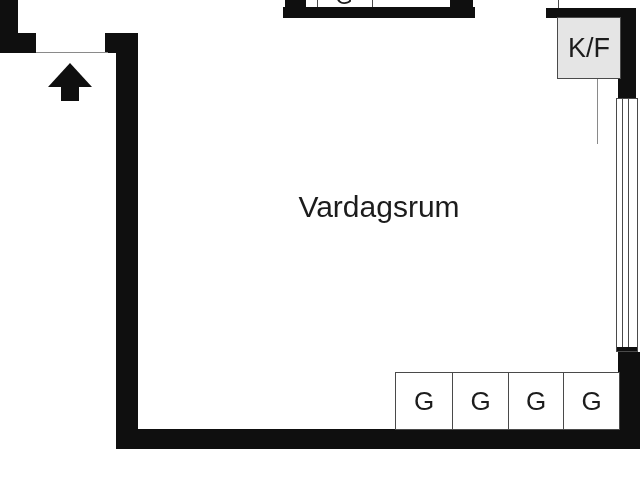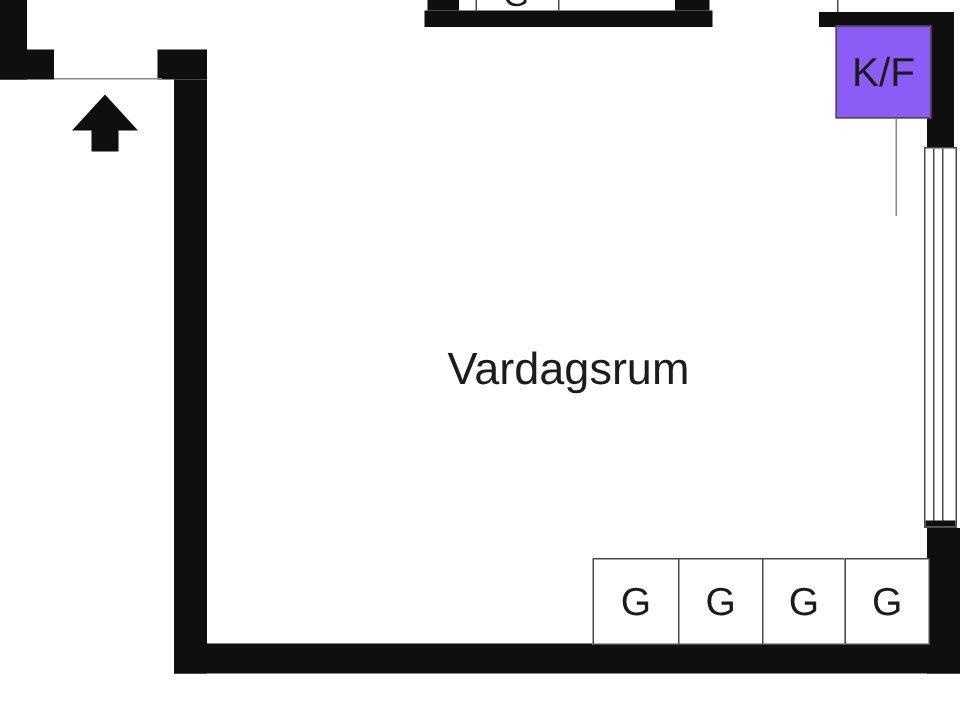--- a/index.html
+++ b/index.html
@@ -66,7 +66,7 @@
   }
   .kf-box {
     position:absolute; left:557px; top:17px; width:64px; height:62px;
-    border:1px solid var(--line,#4a4a4a); box-sizing:border-box; background:#8b5cf6;
+    border:1px solid var(--line,#4a4a4a); box-sizing:border-box; background:#e5e5e5;
     display:flex; align-items:center; justify-content:center;
     font-size:27px; color:var(--text,#1c1c1c);
   }

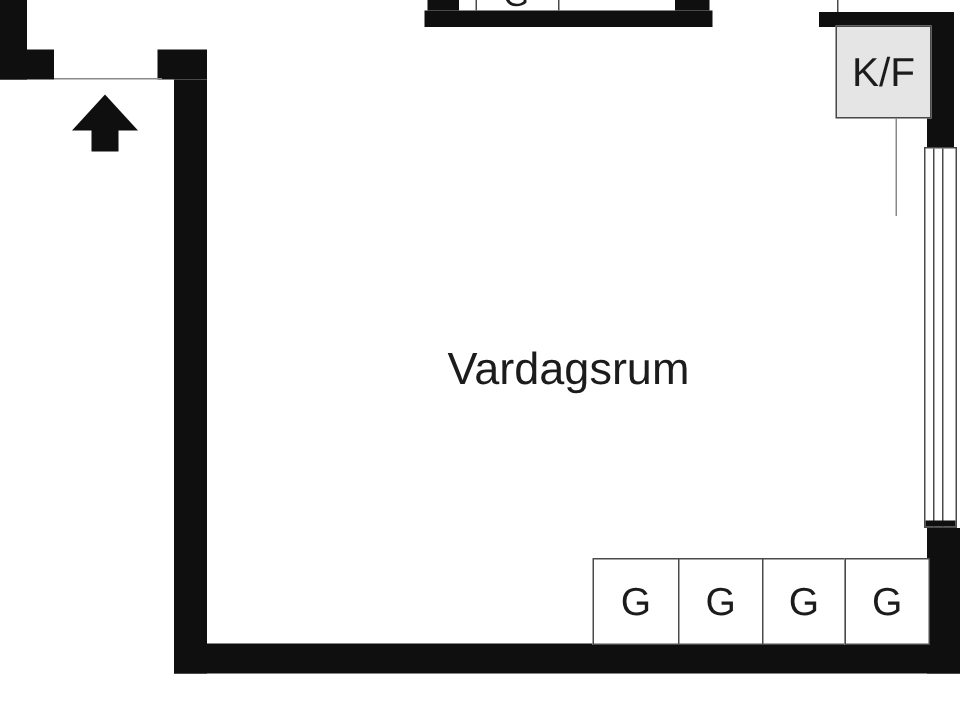--- a/index.html
+++ b/index.html
@@ -62,7 +62,7 @@
   
   .room-label {
     position:absolute; left:289px; top:190px; width:180px; text-align:center;
-    font-size:30px; line-height:34px; color:var(--text,#1c1c1c); letter-spacing:0;margin-top:40px;
+    font-size:30px; line-height:34px; color:var(--text,#1c1c1c); letter-spacing:0;
   }
   .kf-box {
     position:absolute; left:557px; top:17px; width:64px; height:62px;

